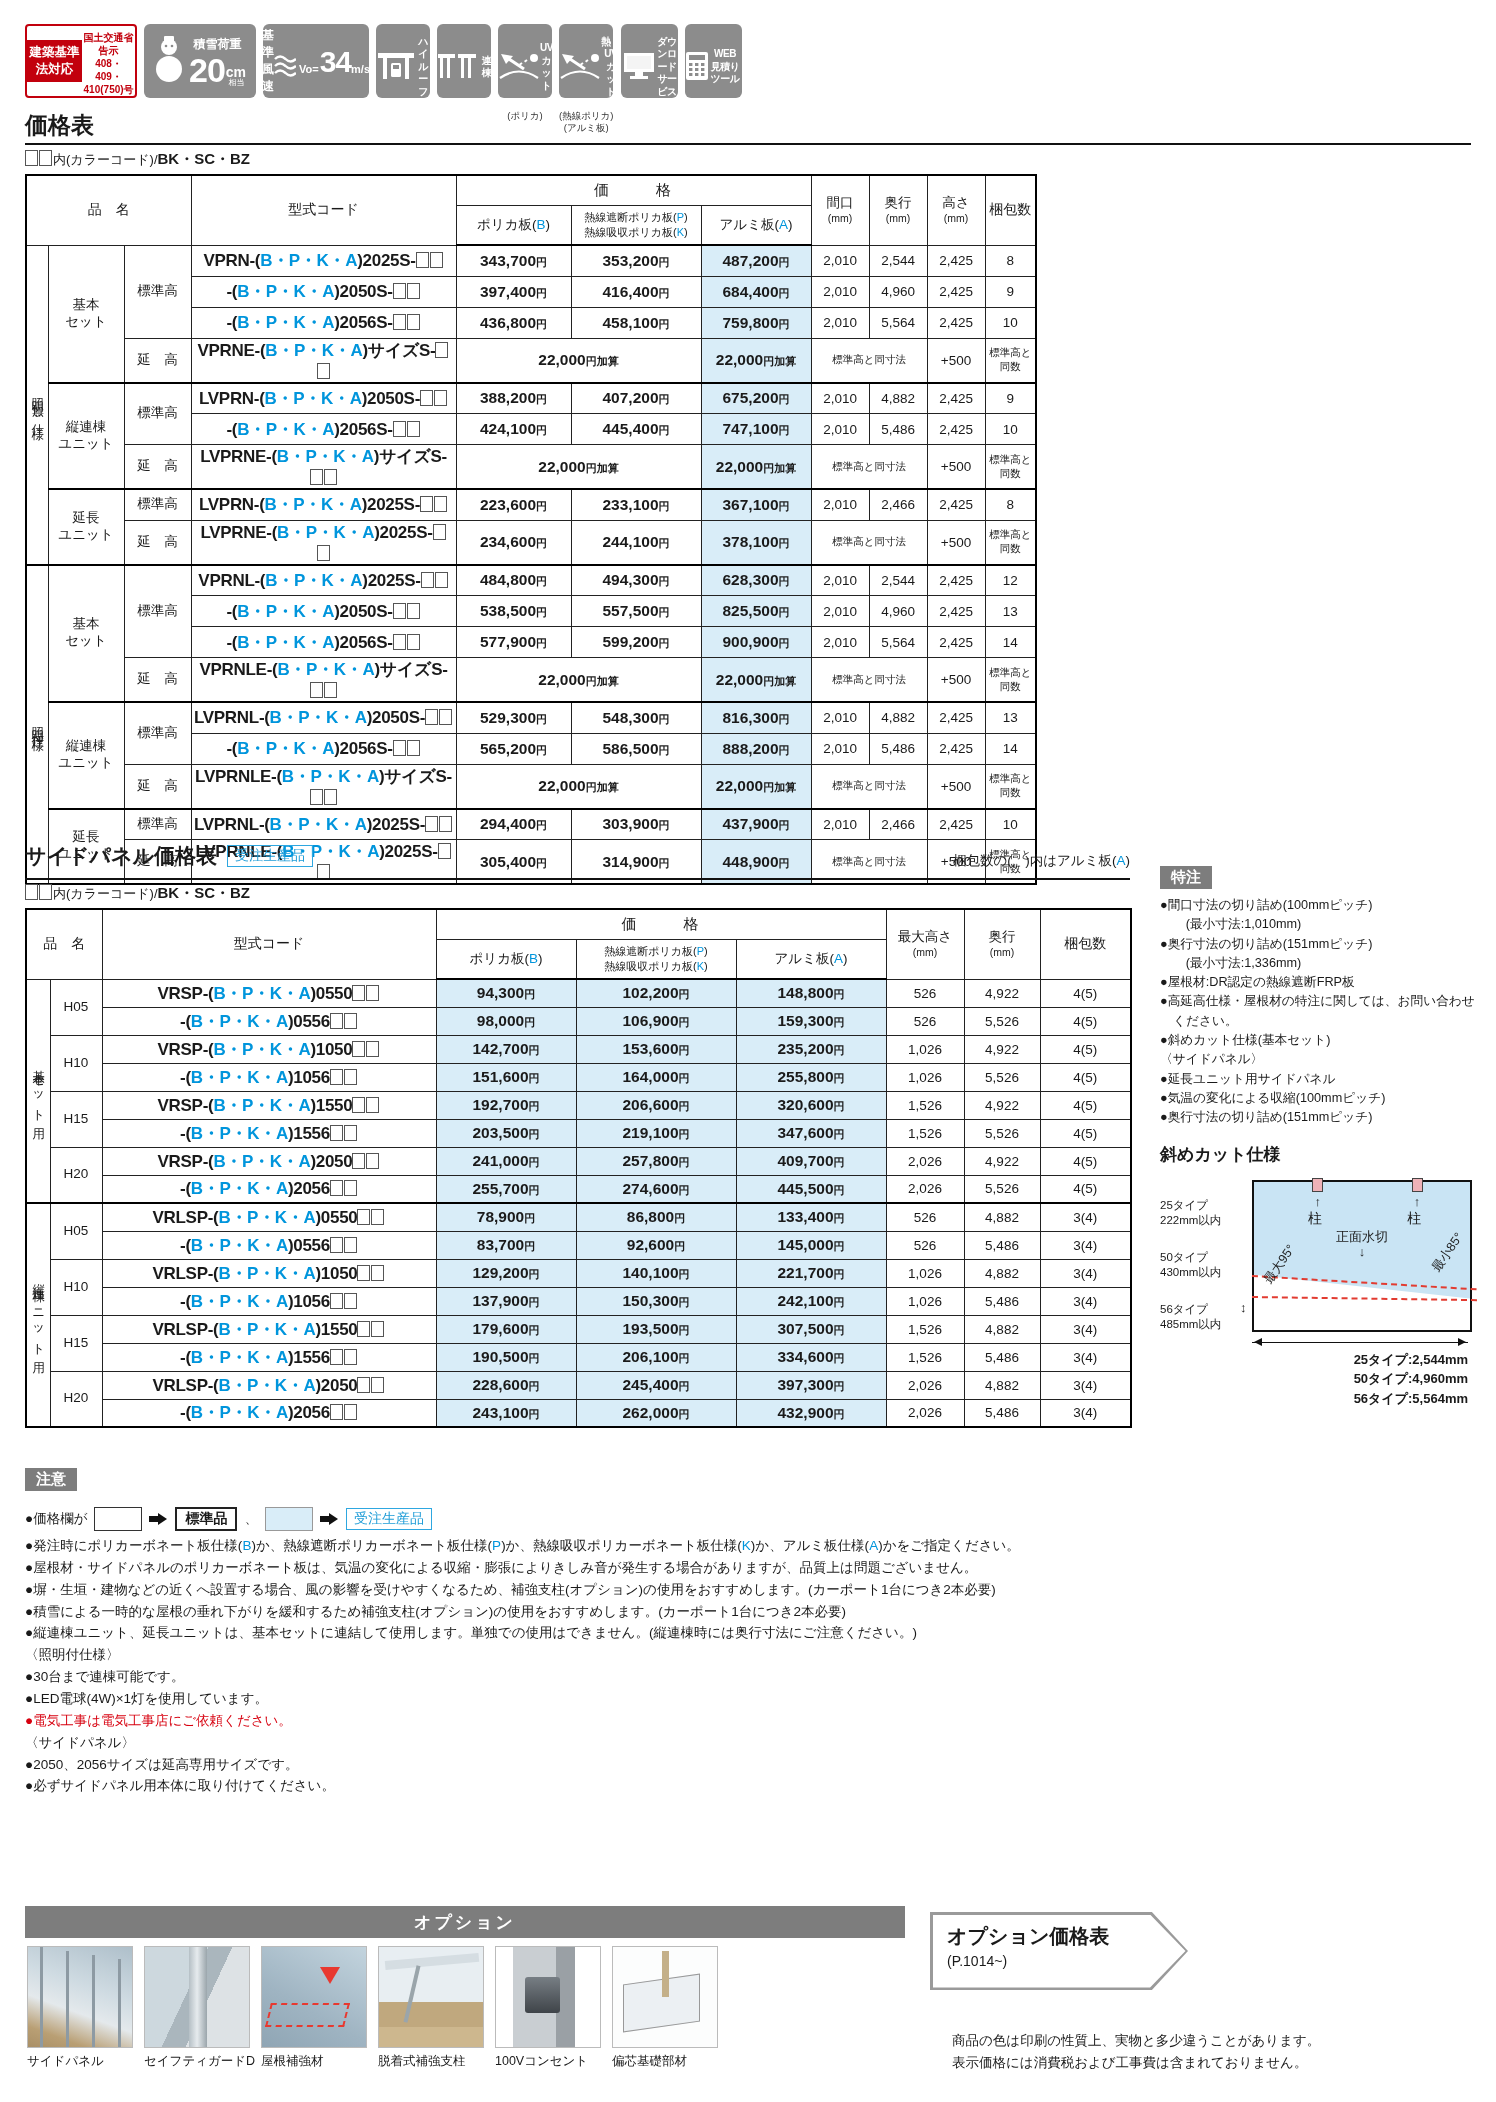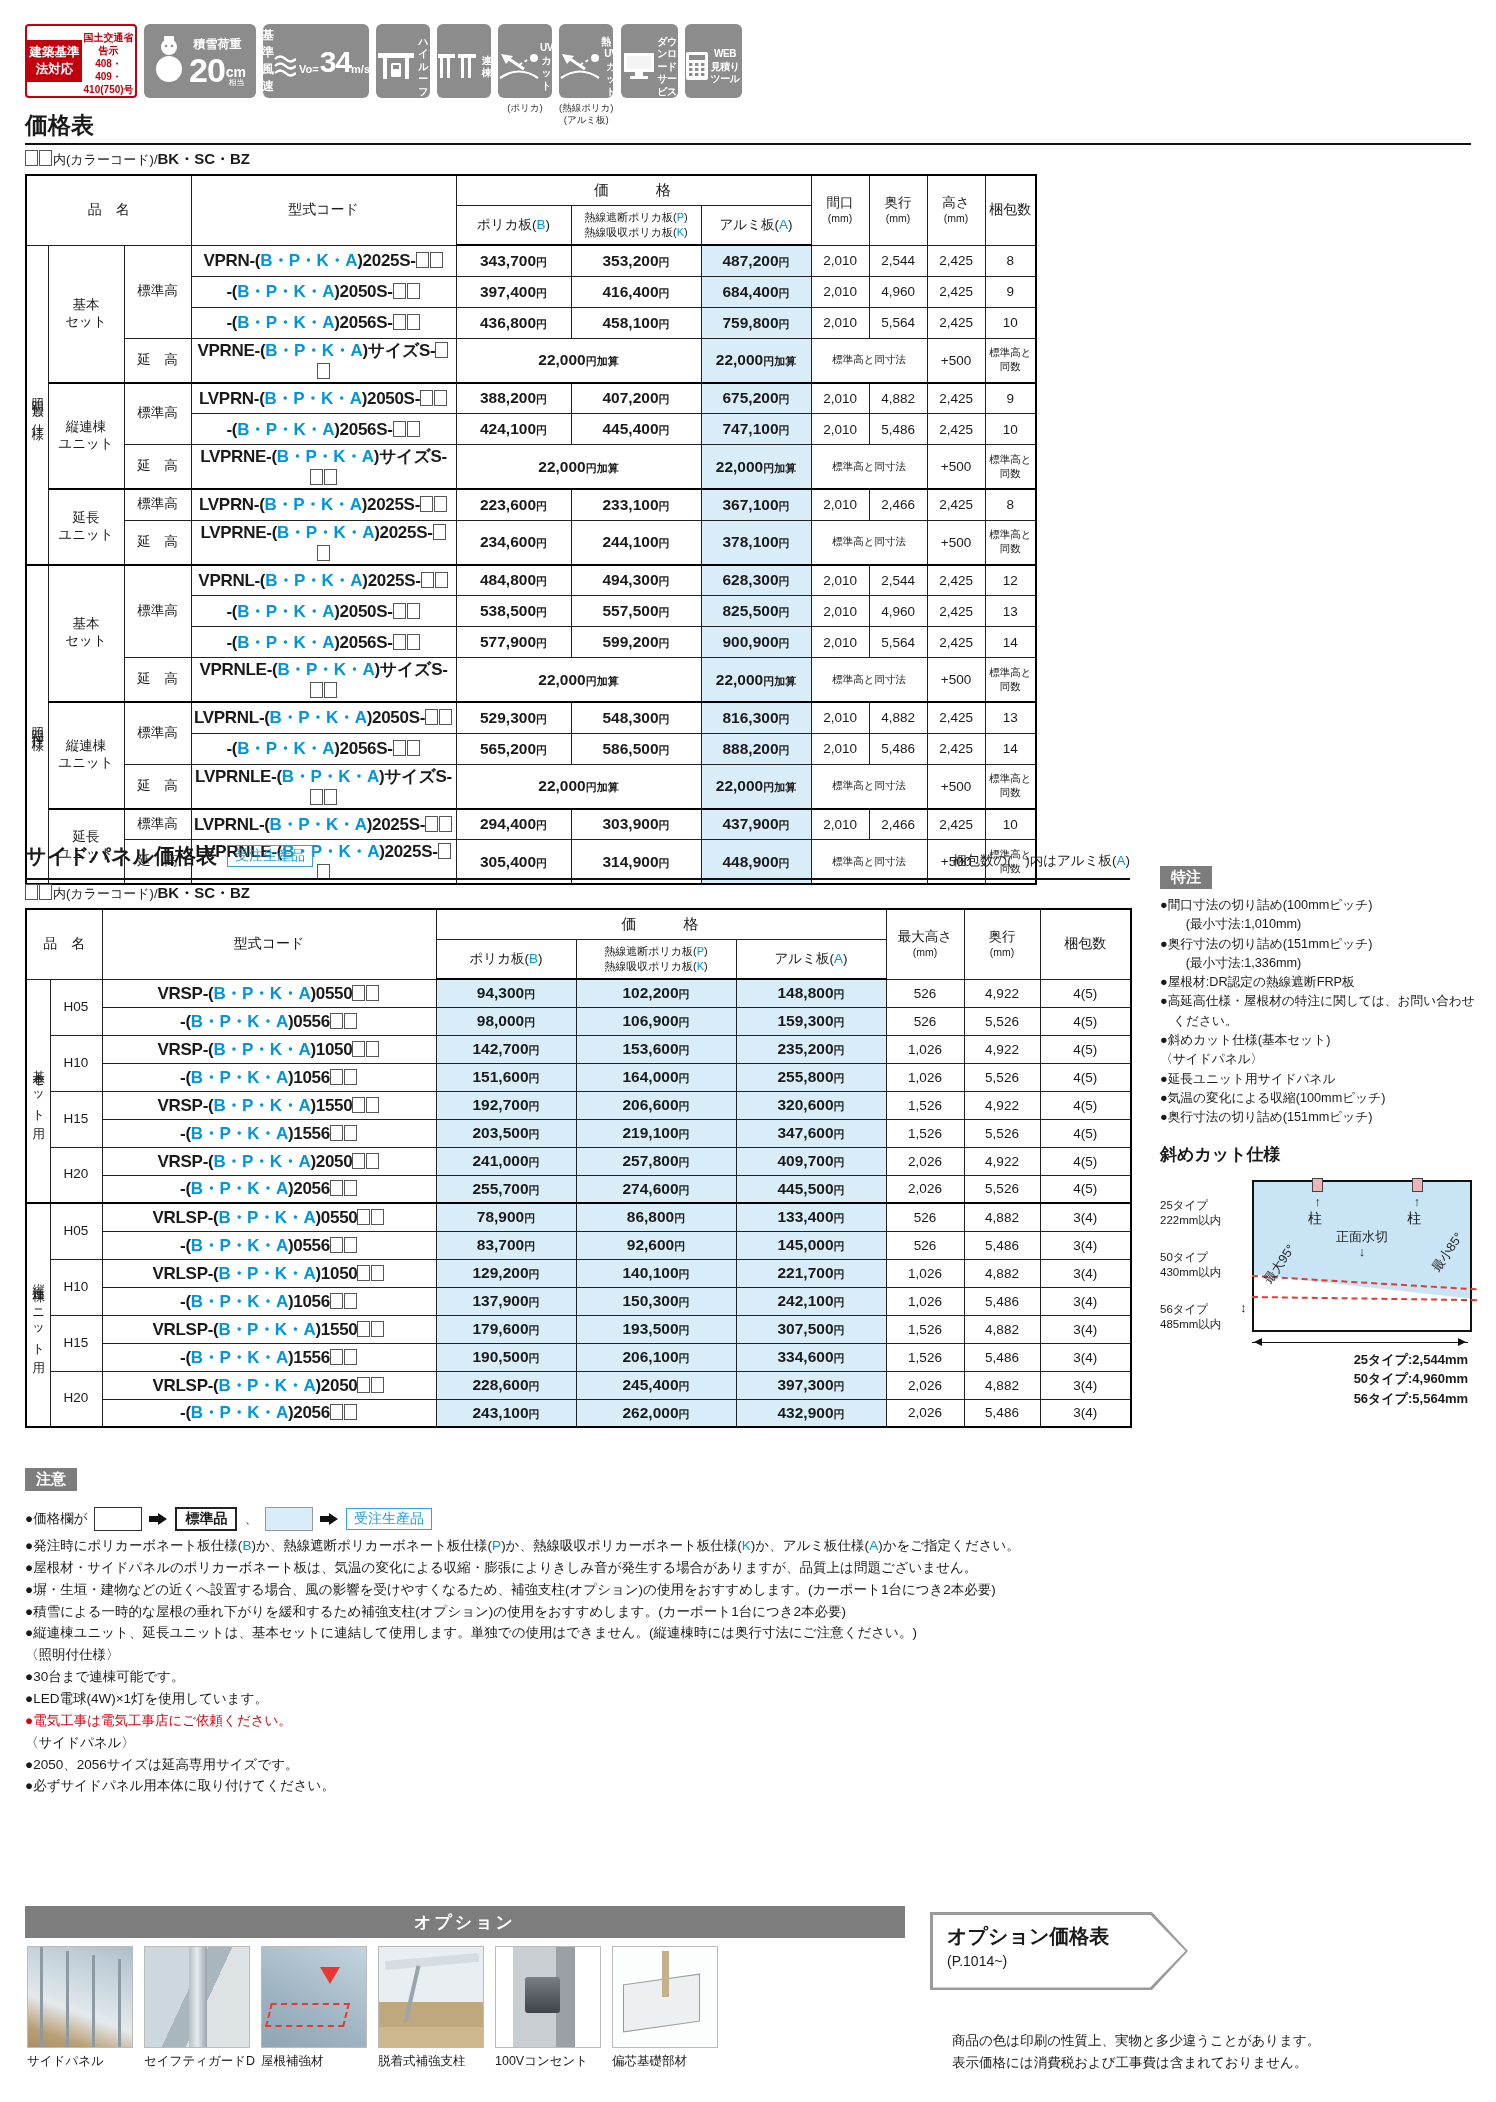--- a/index.html
+++ b/index.html
@@ -29,7 +29,7 @@
   .badge.sm{width:54px;justify-content:flex-start;padding-top:10px}
   .badge.sm .ic{height:32px;display:flex;align-items:center;justify-content:center}
   .slabel{font-size:10px;font-weight:bold;line-height:1.25;letter-spacing:-0.5px;margin-top:2px}
-  .cap{font-size:9.5px;color:#333;text-align:center;line-height:1.25;margin-top:4px}
+  .cap{font-size:9.5px;color:#333;text-align:center;line-height:1.25;margin-top:12px}
 
   
   .sec-title{position:absolute;font-size:23px;font-weight:bold}

